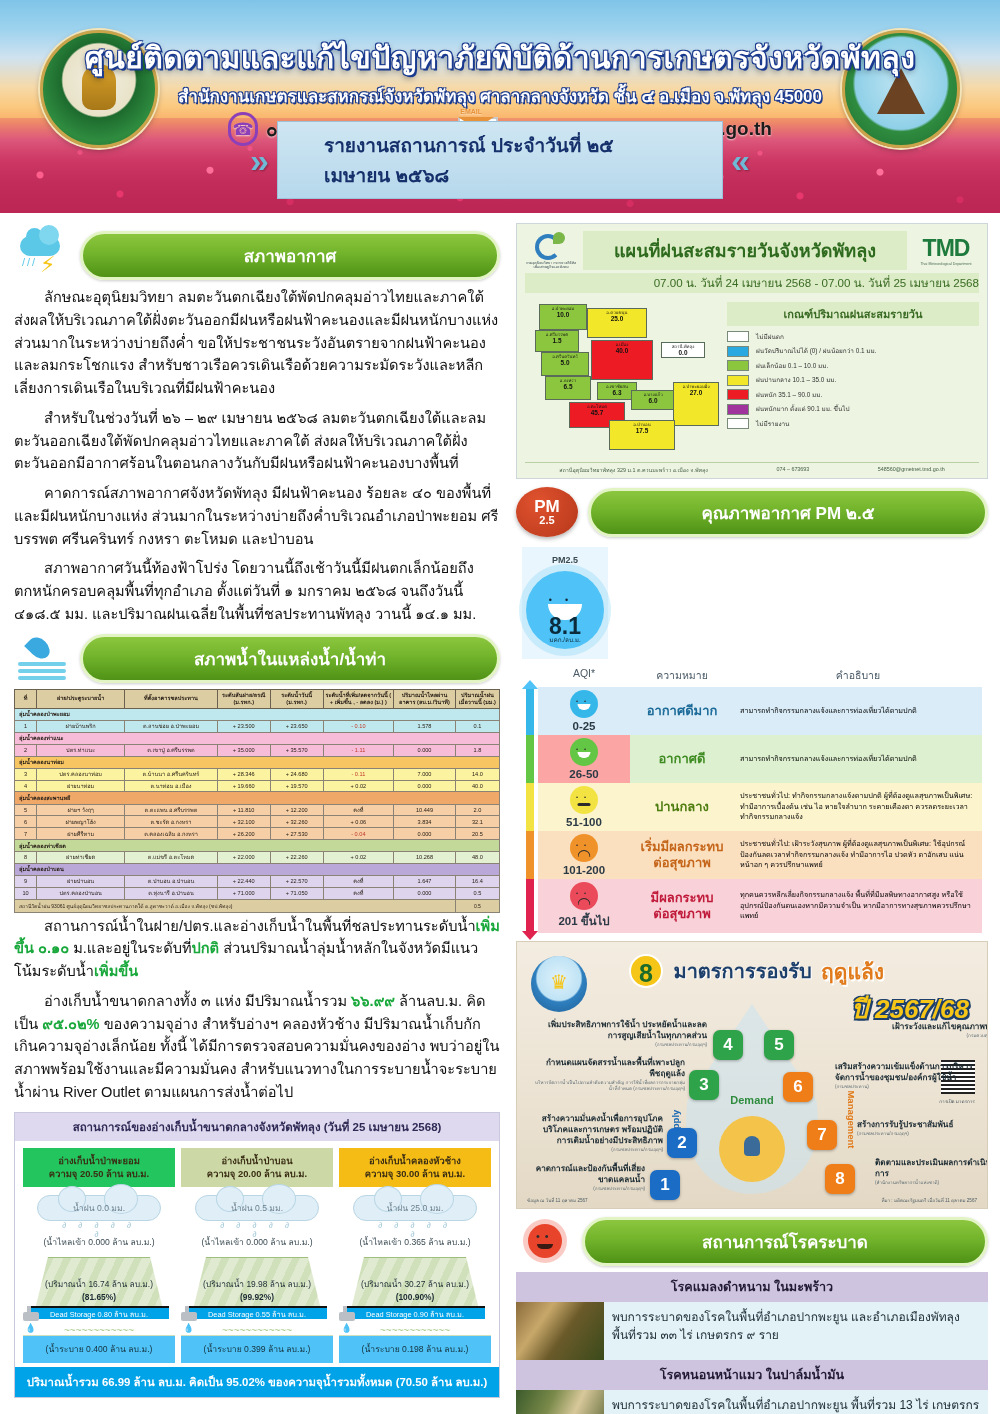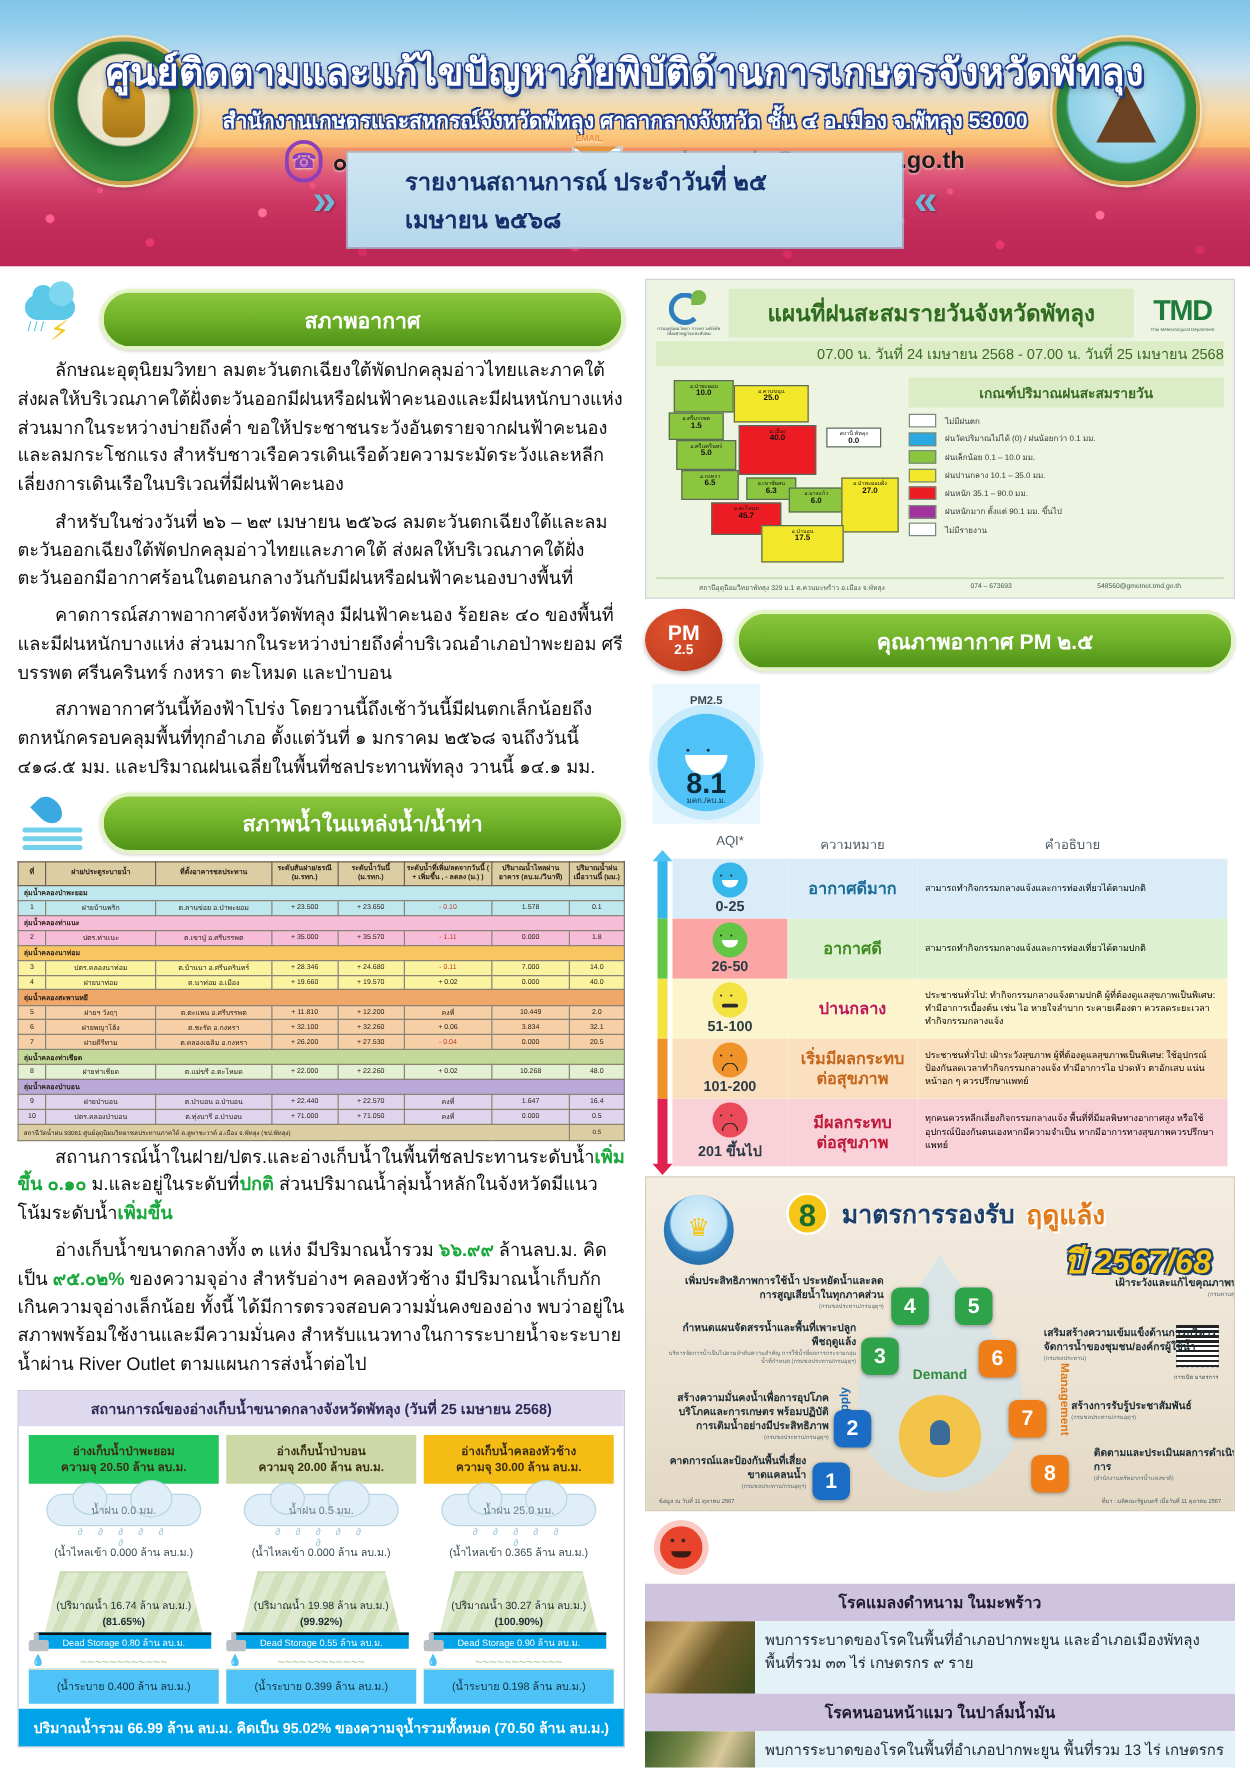--- a/index.html
+++ b/index.html
@@ -338,7 +338,7 @@
         <div class="seal-mount"></div>
       </div>
     <h1>ศูนย์ติดตามและแก้ไขปัญหาภัยพิบัติด้านการเกษตรจังหวัดพัทลุง</h1>
-    <h2>สำนักงานเกษตรและสหกรณ์จังหวัดพัทลุง ศาลากลางจังหวัด ชั้น ๔ อ.เมือง จ.พัทลุง 53000</h2>
+    <h2>สำนักงานเกษตรและสหกรณ์จังหวัดพัทลุง ศาลากลางจังหวัด ชั้น ๔ อ.เมือง จ.พัทลุง 45000</h2>
     <div class="contacts">
       <div class="contact">
         <span class="phone-ic">☎</span>

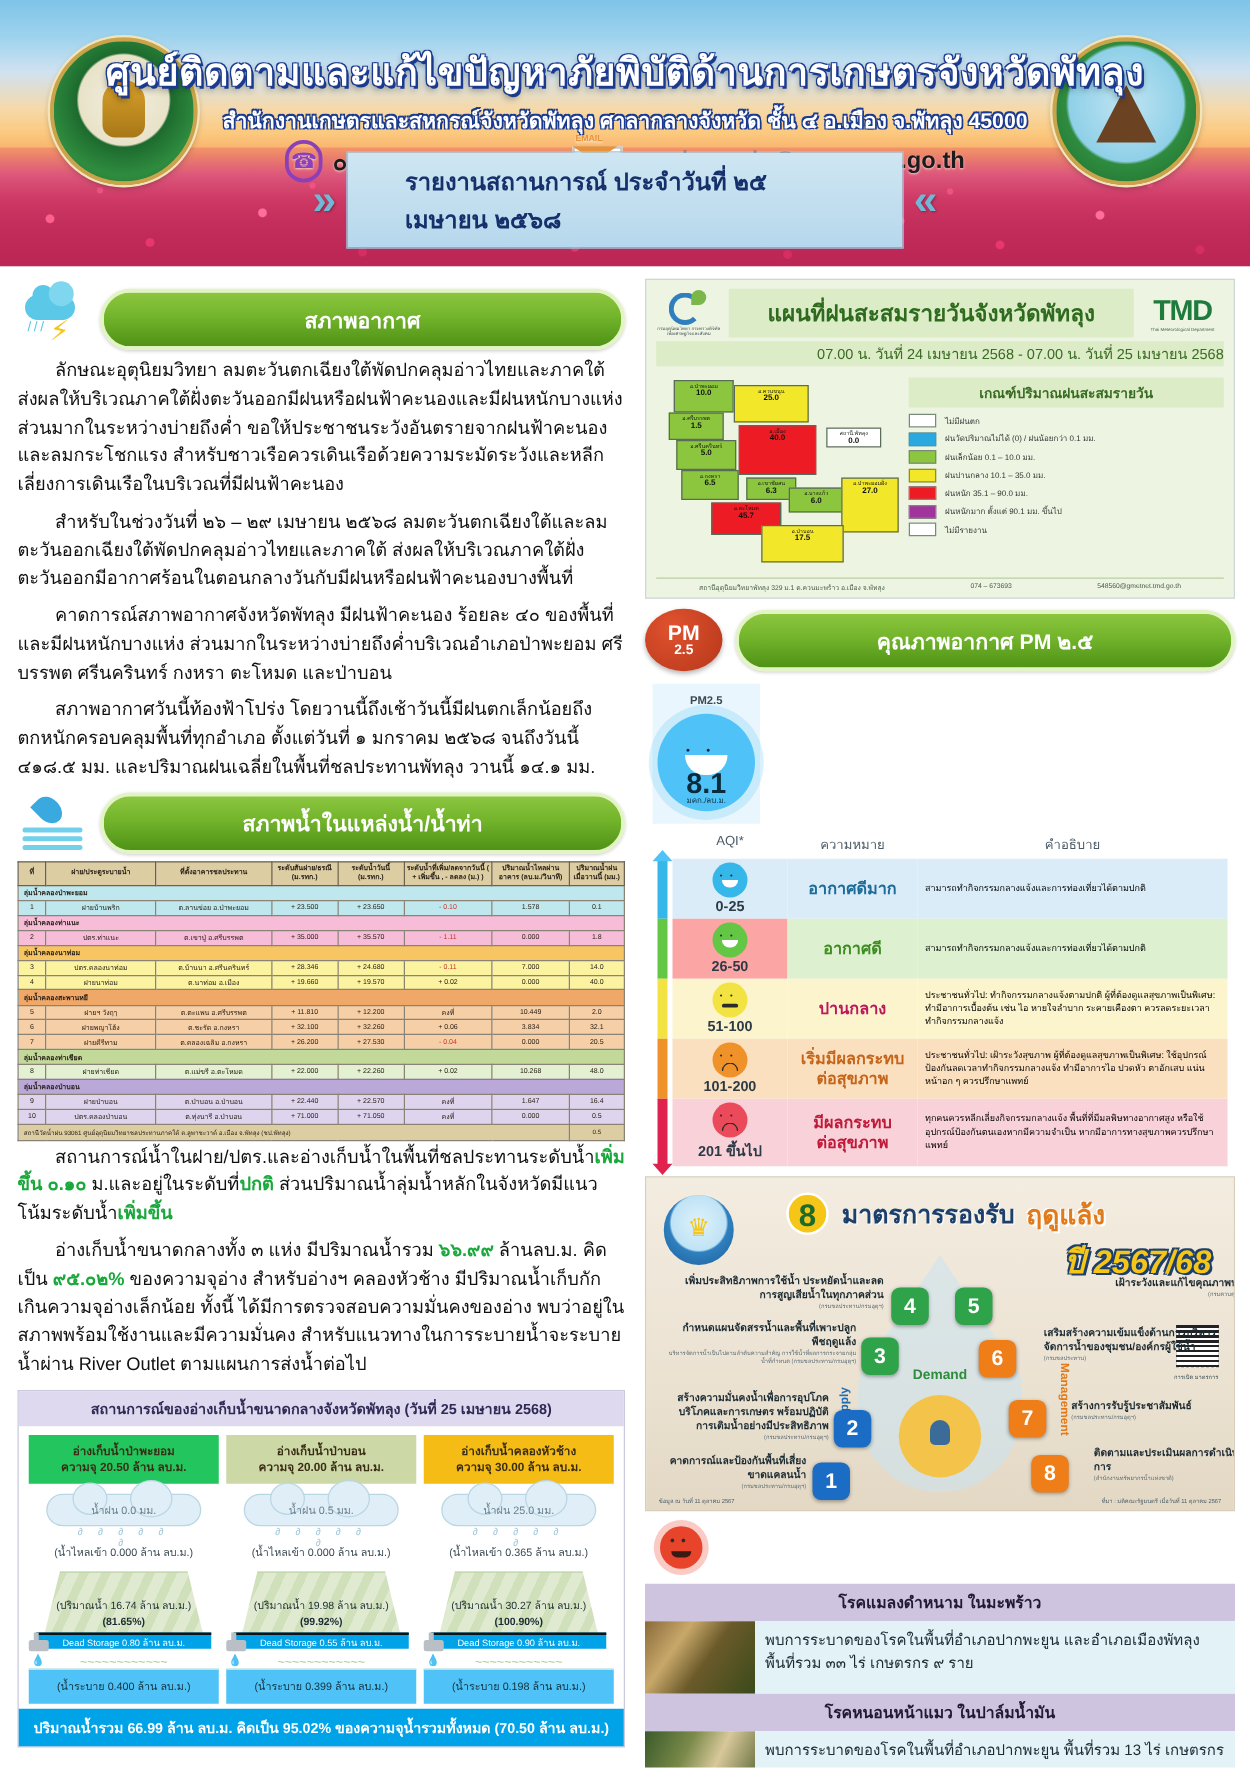--- a/index.html
+++ b/index.html
@@ -765,7 +765,7 @@
                   </span>
                   <span class="rng">51-100</span>
                 </span>
-                <span class="cell2" style="background:#fbf4cd;color:#be185d">ปานกลาง</span>
+                <span class="cell2" style="background:#fbf4cd;color:#4d7c0f">ปานกลาง</span>
                 <span class="cell3" style="background:#fbf4cd">ประชาชนทั่วไป: ทำกิจกรรมกลางแจ้งตามปกติ ผู้ที่ต้องดูแลสุขภาพเป็นพิเศษ: ทำมีอาการเบื้องต้น เช่น ไอ หายใจลำบาก ระคายเคืองตา ควรลดระยะเวลาทำกิจกรรมกลางแจ้ง</span>
               </div>
               <div class="aqi-row">

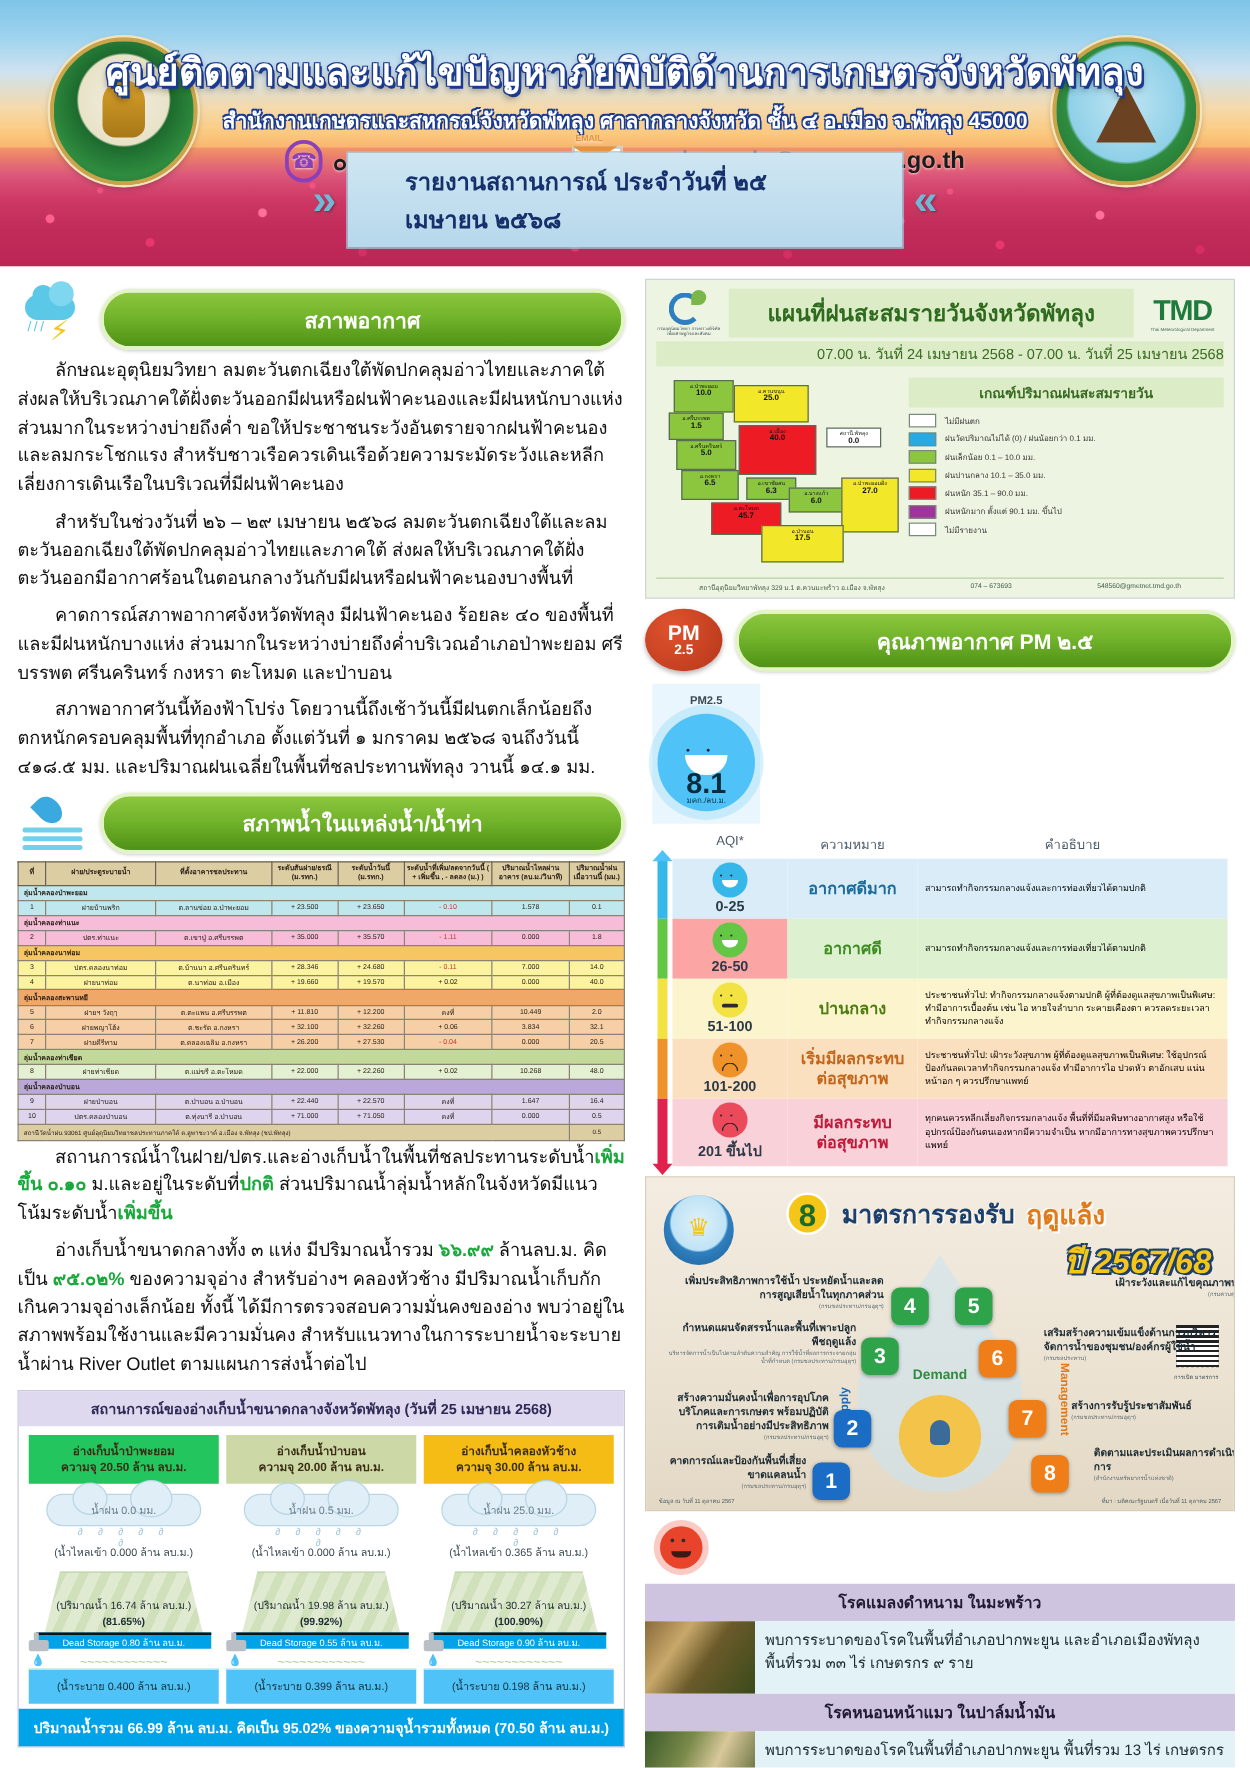--- a/index.html
+++ b/index.html
@@ -847,6 +847,7 @@
         <span class="sec-ico">
             <span class="ic-virus"></span>
           </span>
+        <span class="sec-pill">สถานการณ์โรคระบาด</span>
       </div>
 
       <table class="dis-tab">

